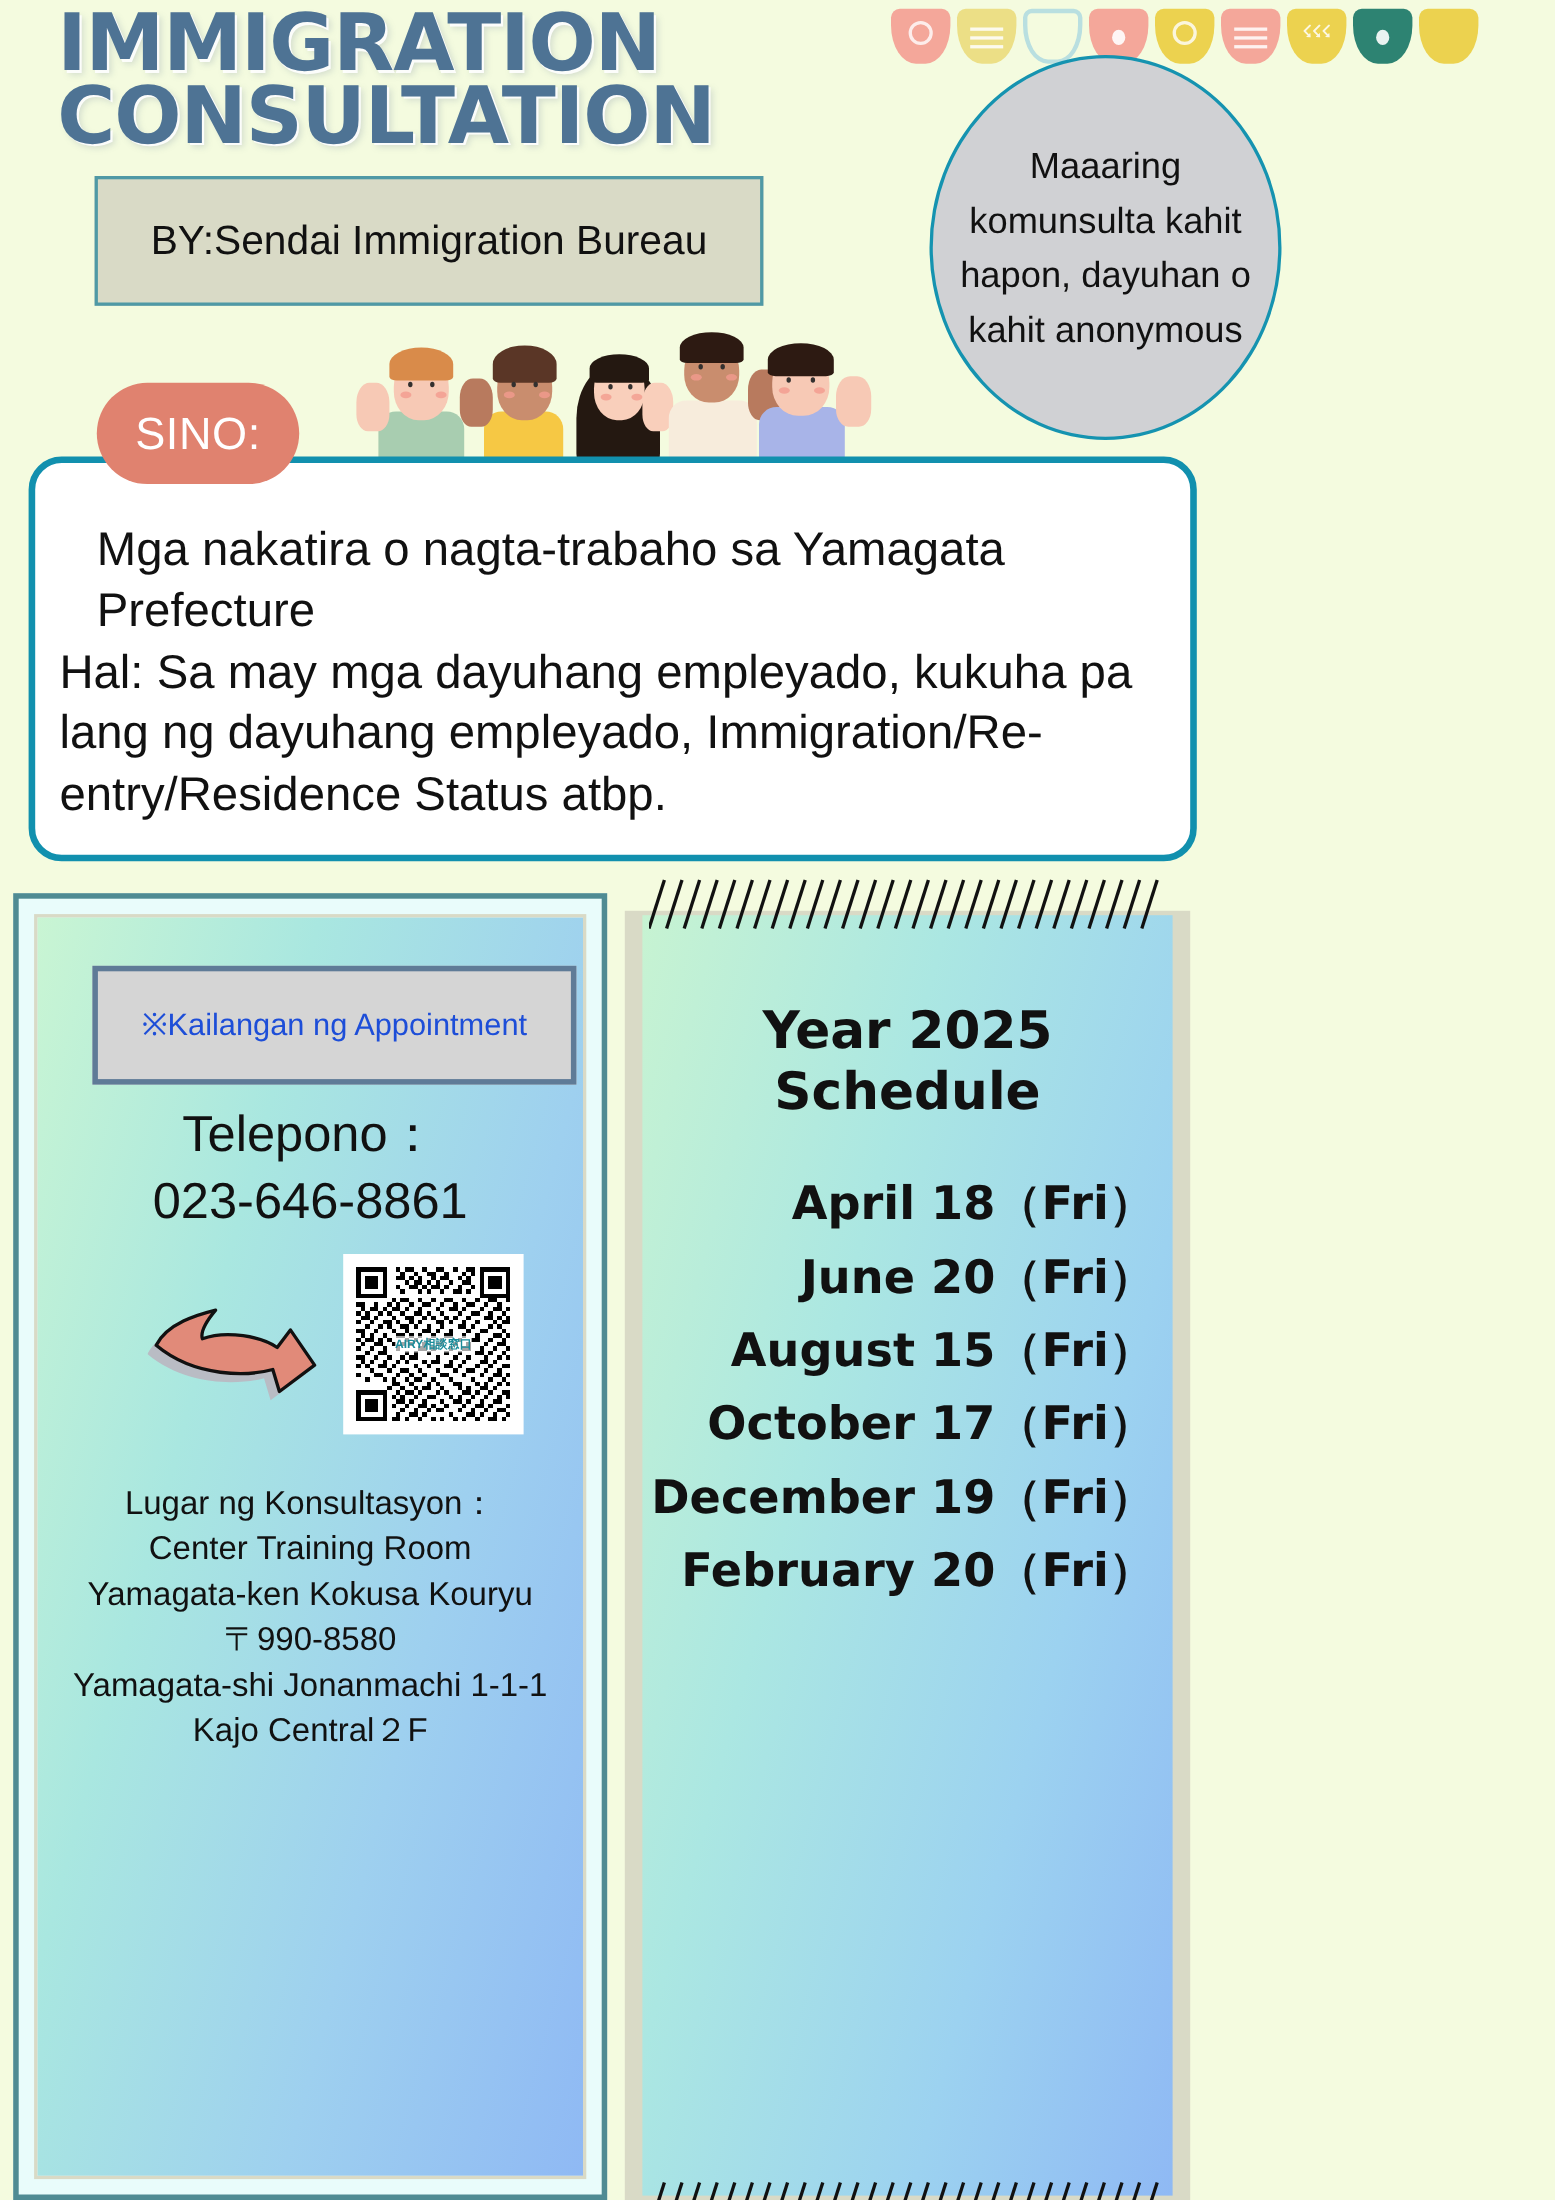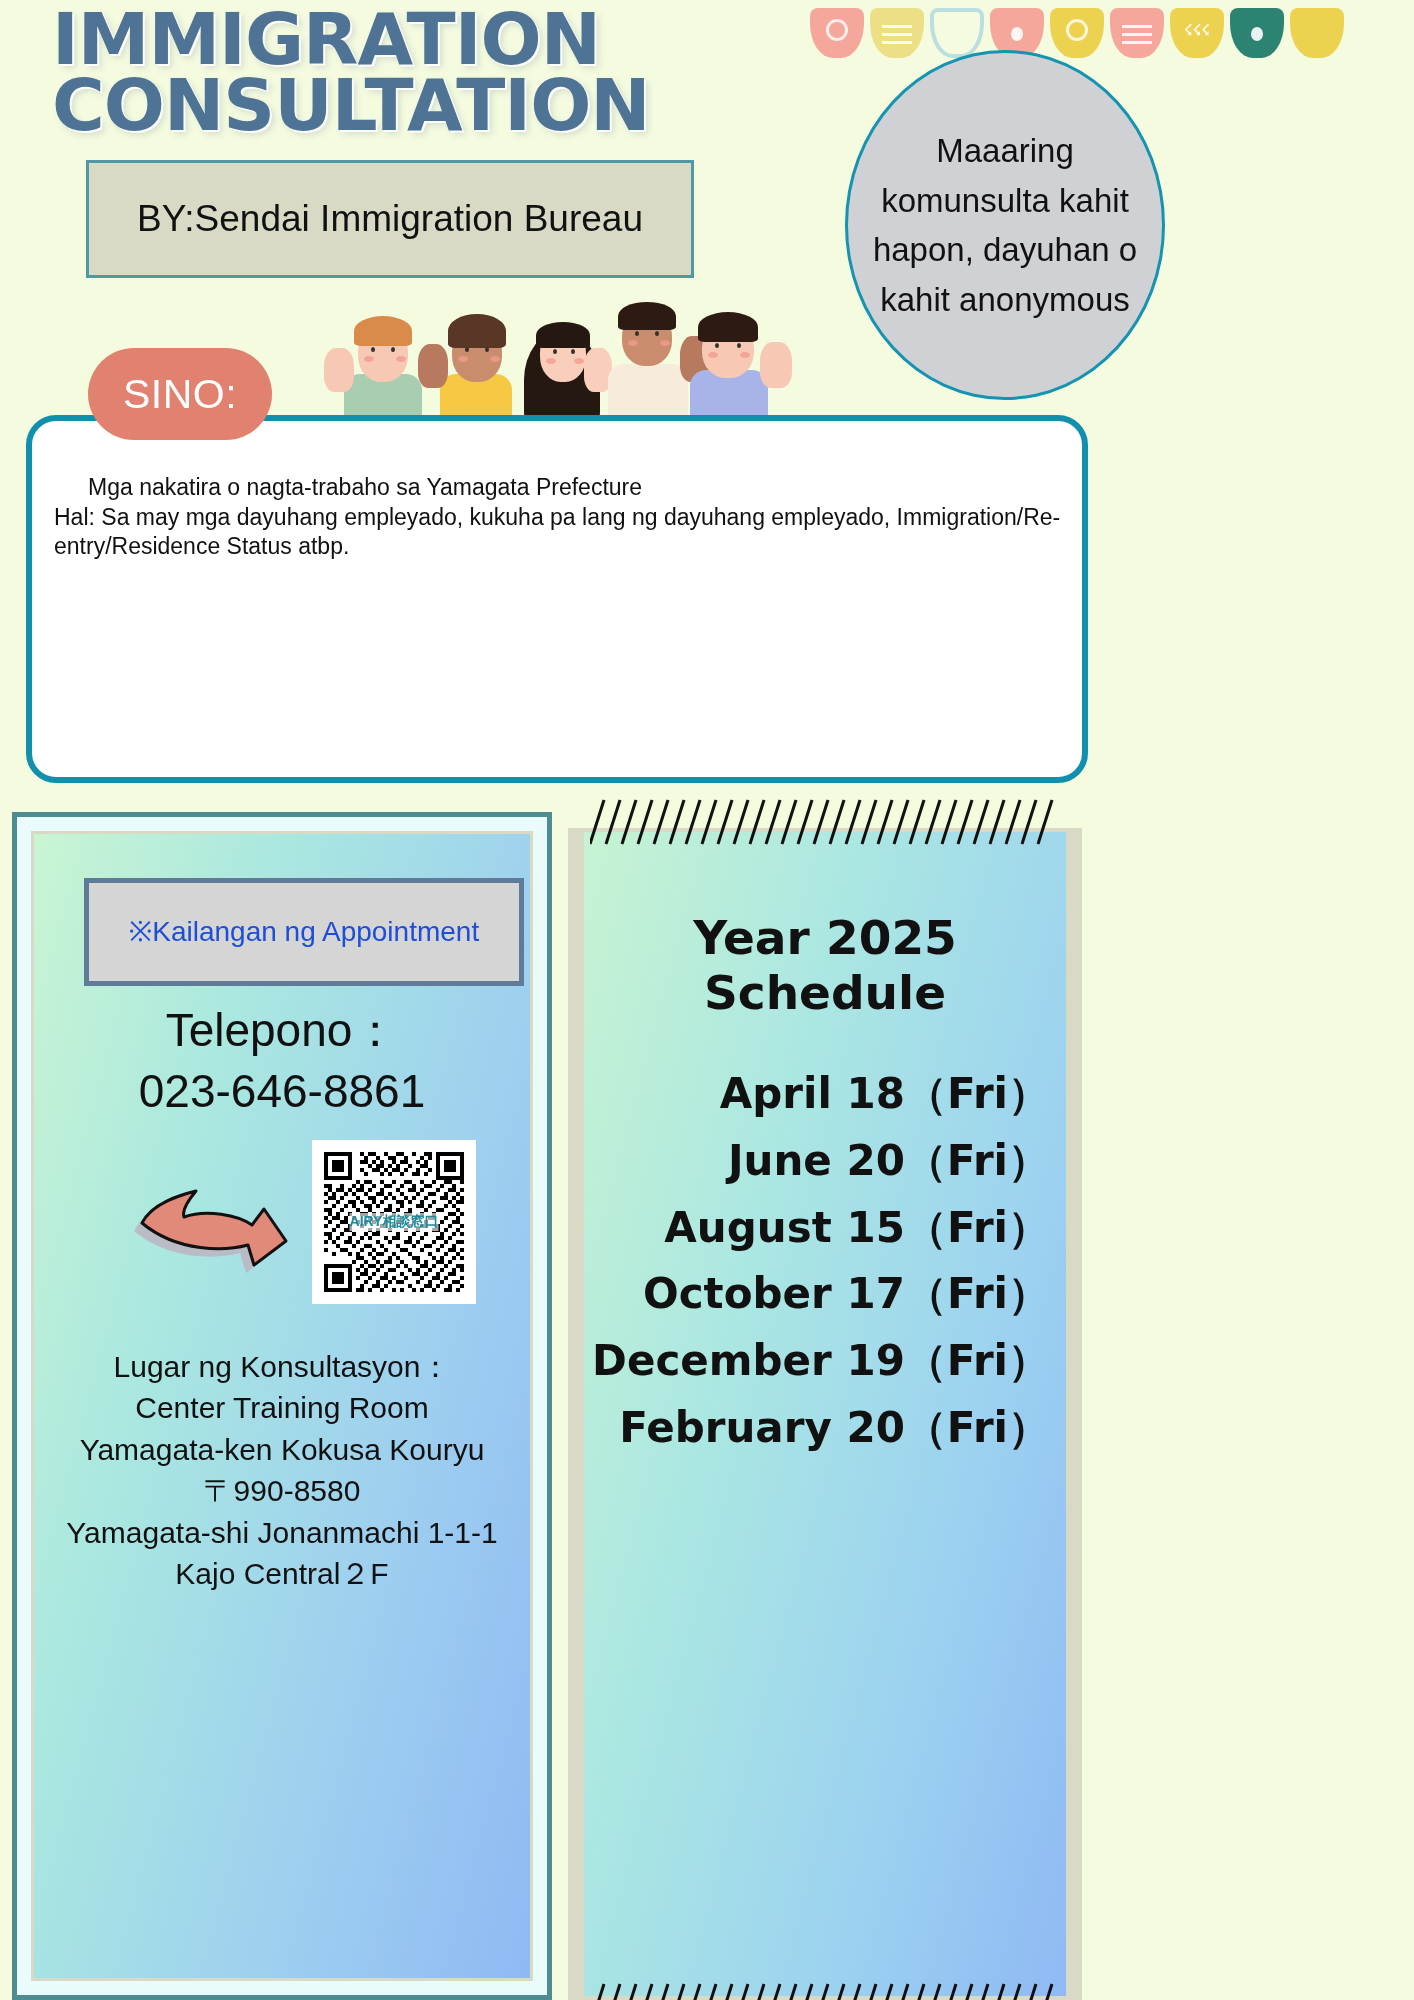--- a/index.html
+++ b/index.html
@@ -131,7 +131,7 @@
   .mainbox .para {
     position: absolute; left: 22px; top: 52px;
     width: 1020px;
-    font-size: 23px; line-height: 1.29; color: #111;
+    font-size: 43px; line-height: 1.29; color: #111;
     font-family: "Liberation Sans", sans-serif;
   }
   .mainbox .para .ind { padding-left: 34px; display: block; }

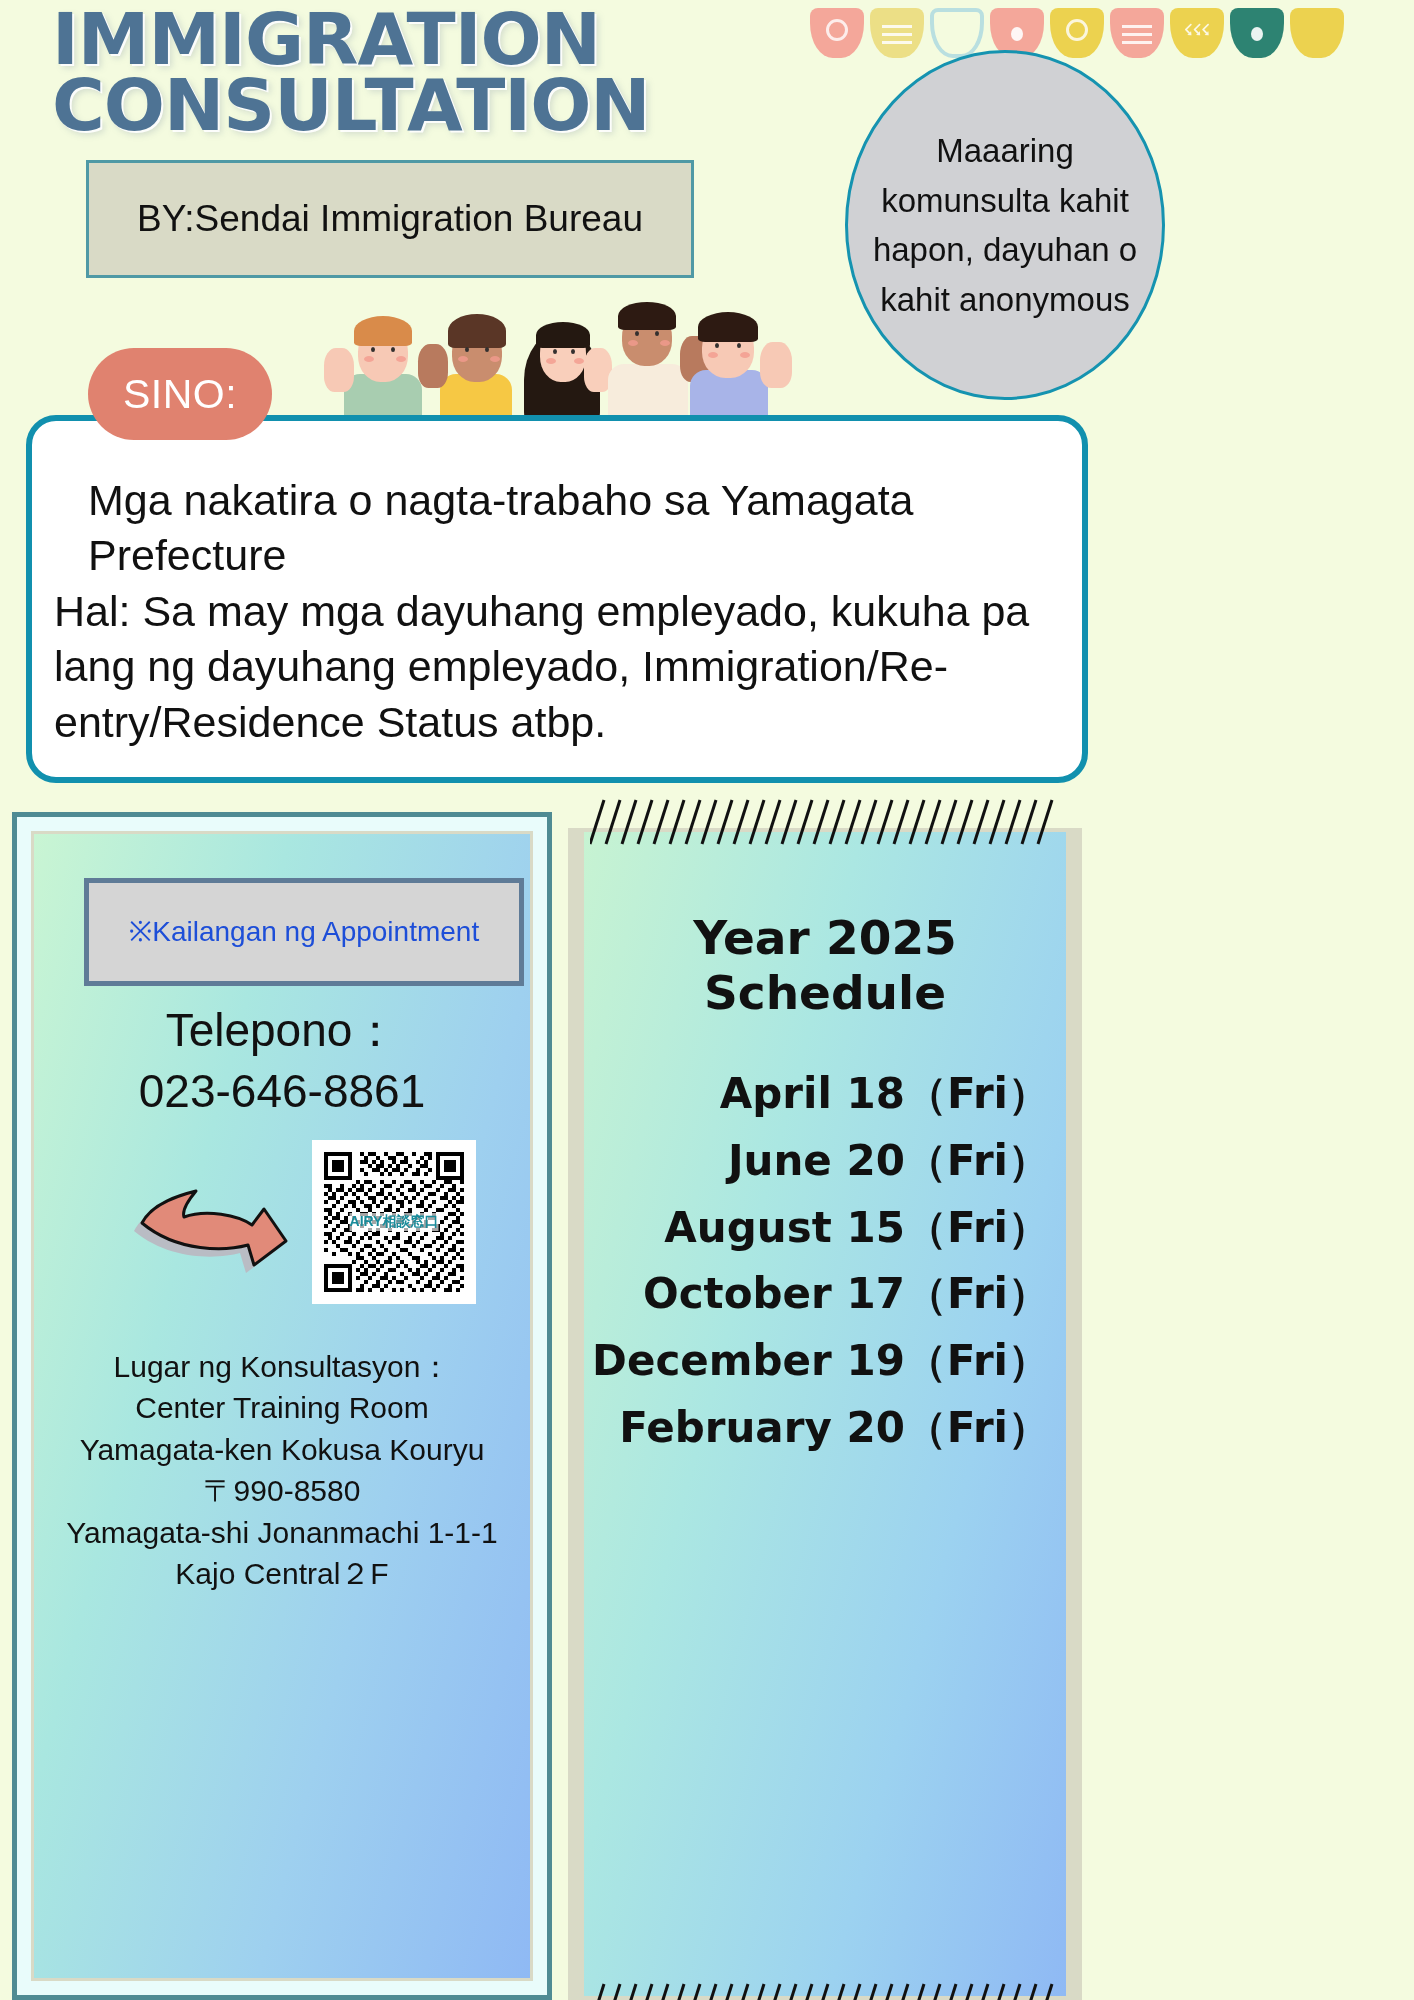--- a/index.html
+++ b/index.html
@@ -188,7 +188,7 @@
   .qrlabel {
     position: absolute; left: 50%; top: 50%;
     transform: translate(-50%,-50%);
-    font-size: 14px; color: #1a8c9b; font-weight: bold;
+    font-size: 11px; color: #1a8c9b; font-weight: bold;
     background: rgba(255,255,255,0.65);
     white-space: nowrap;
   }

